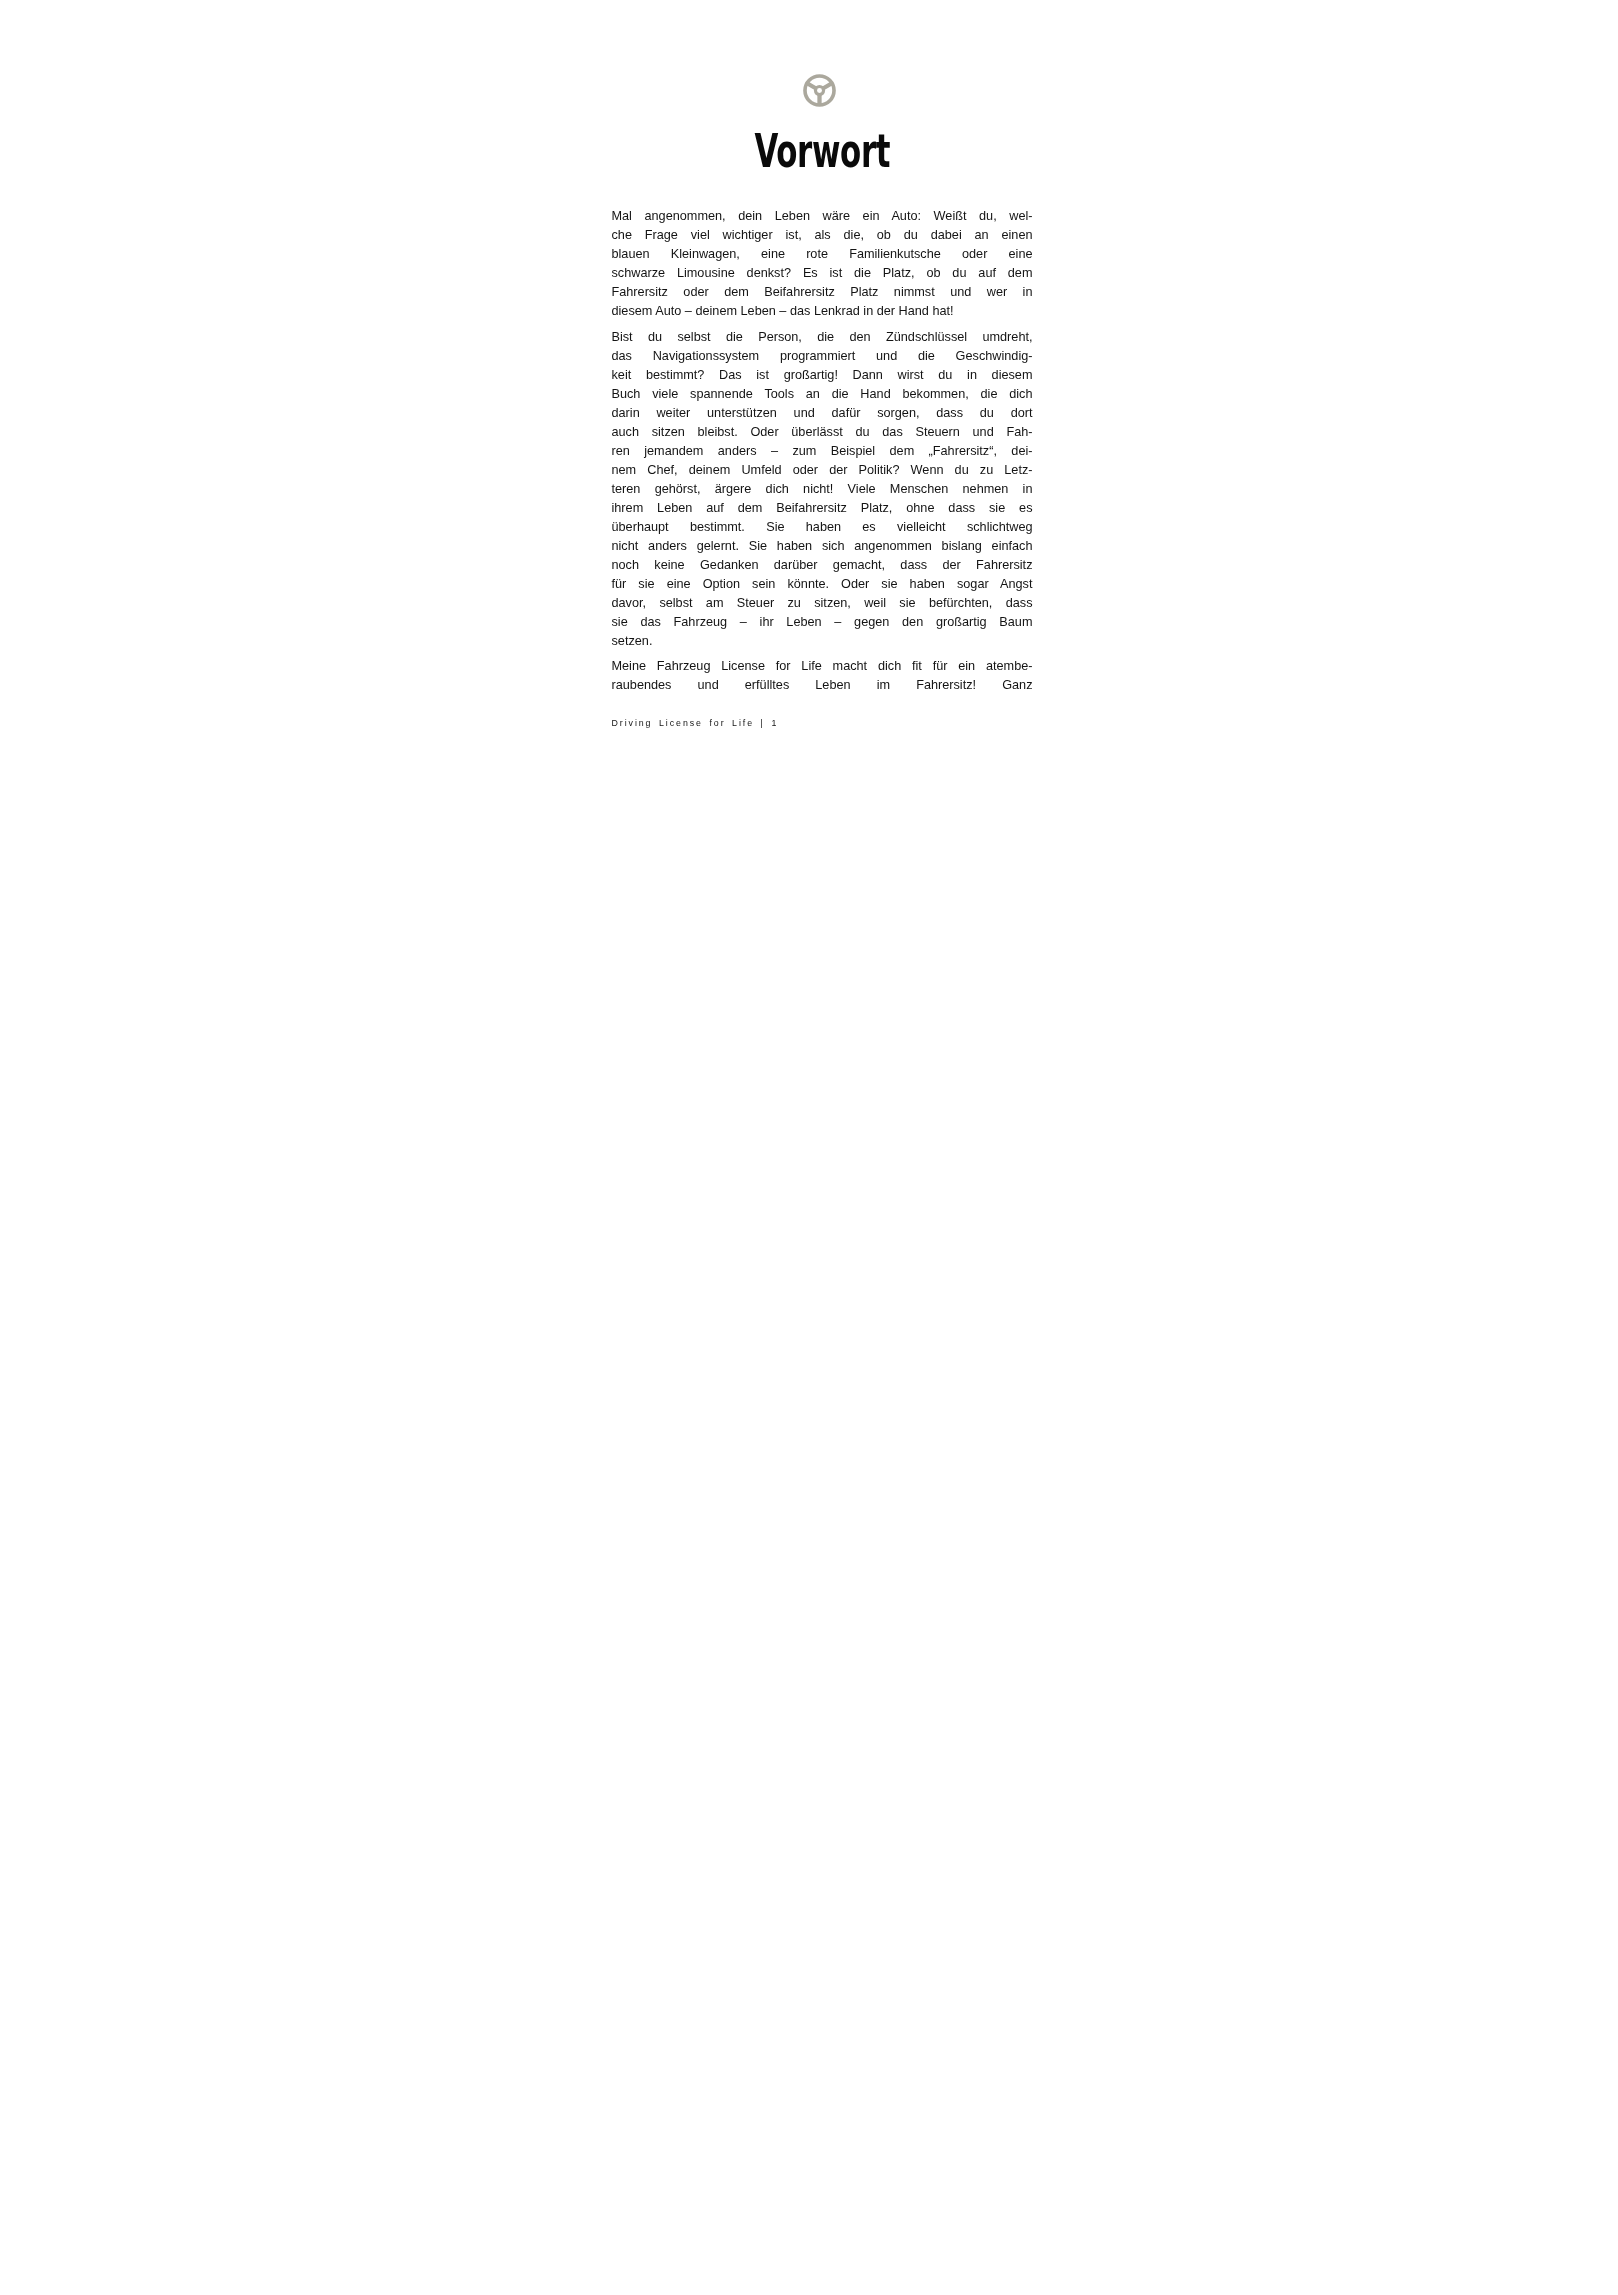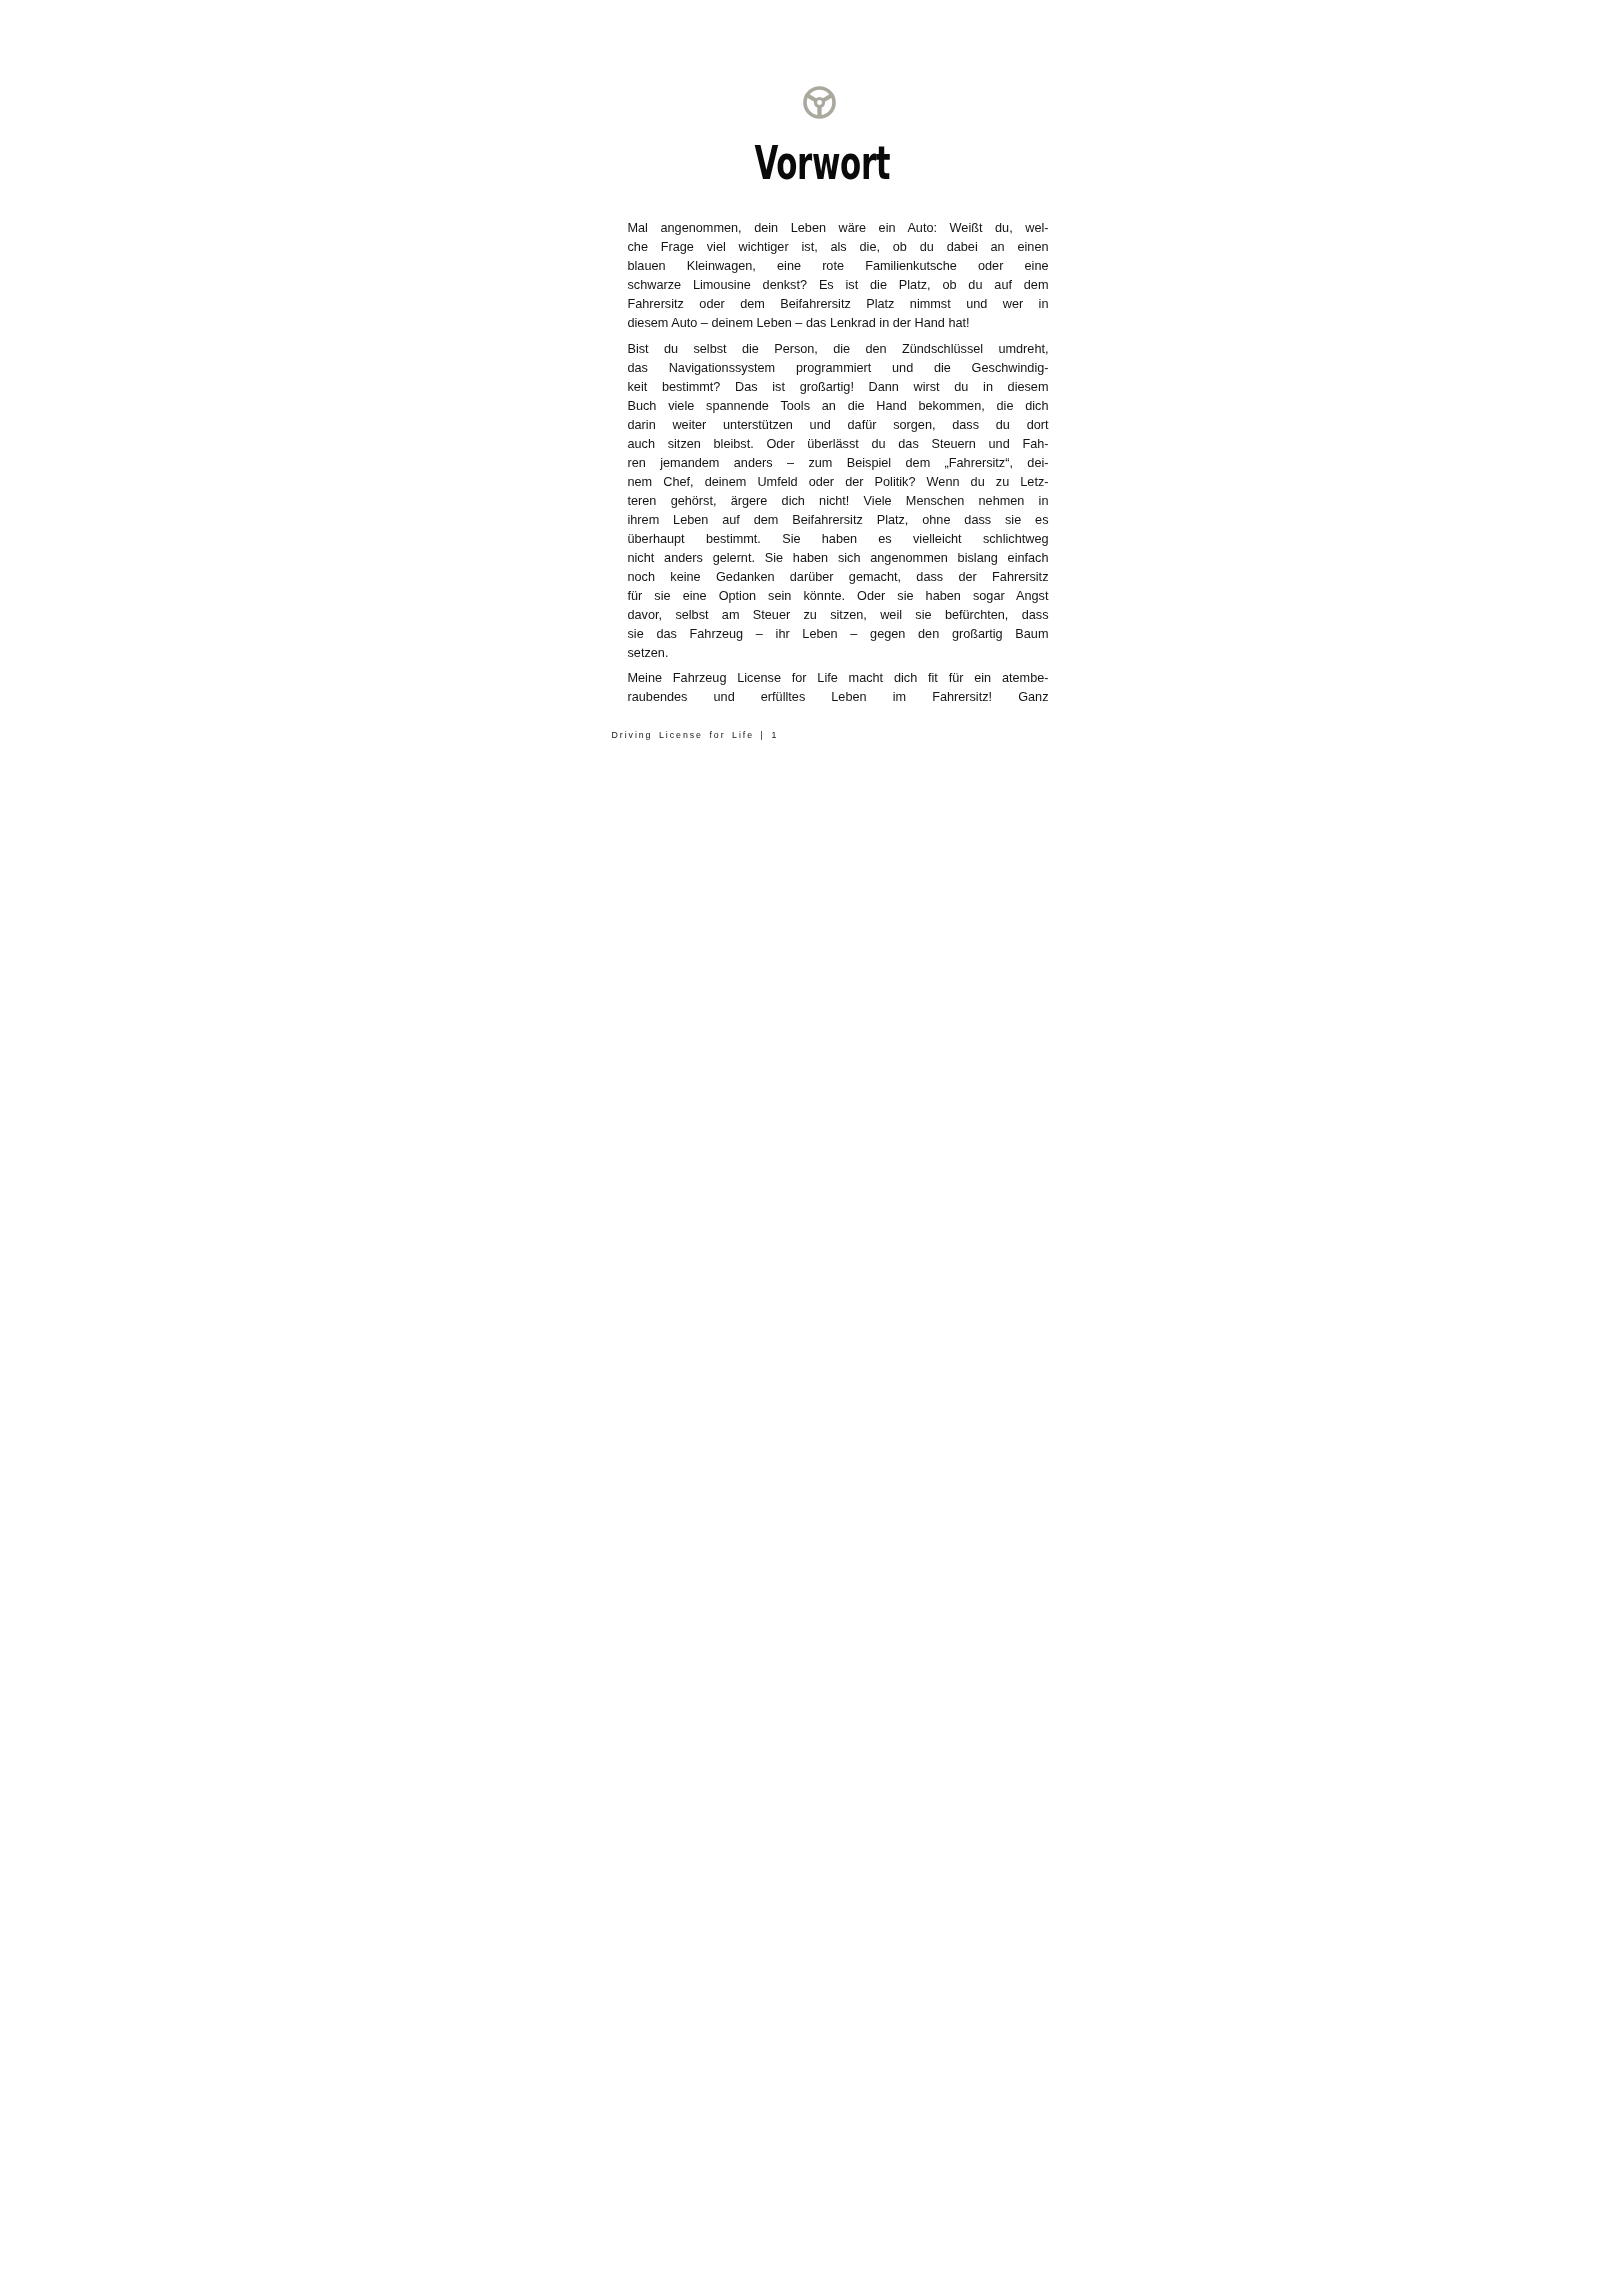--- a/index.html
+++ b/index.html
@@ -12,7 +12,7 @@
     position: relative;
     width: 539px;
     height: 765px;
-    margin: 12px auto;
+    margin: 0 auto;
     background: #ffffff;
     font-family: "Liberation Sans", sans-serif;
     overflow: hidden;

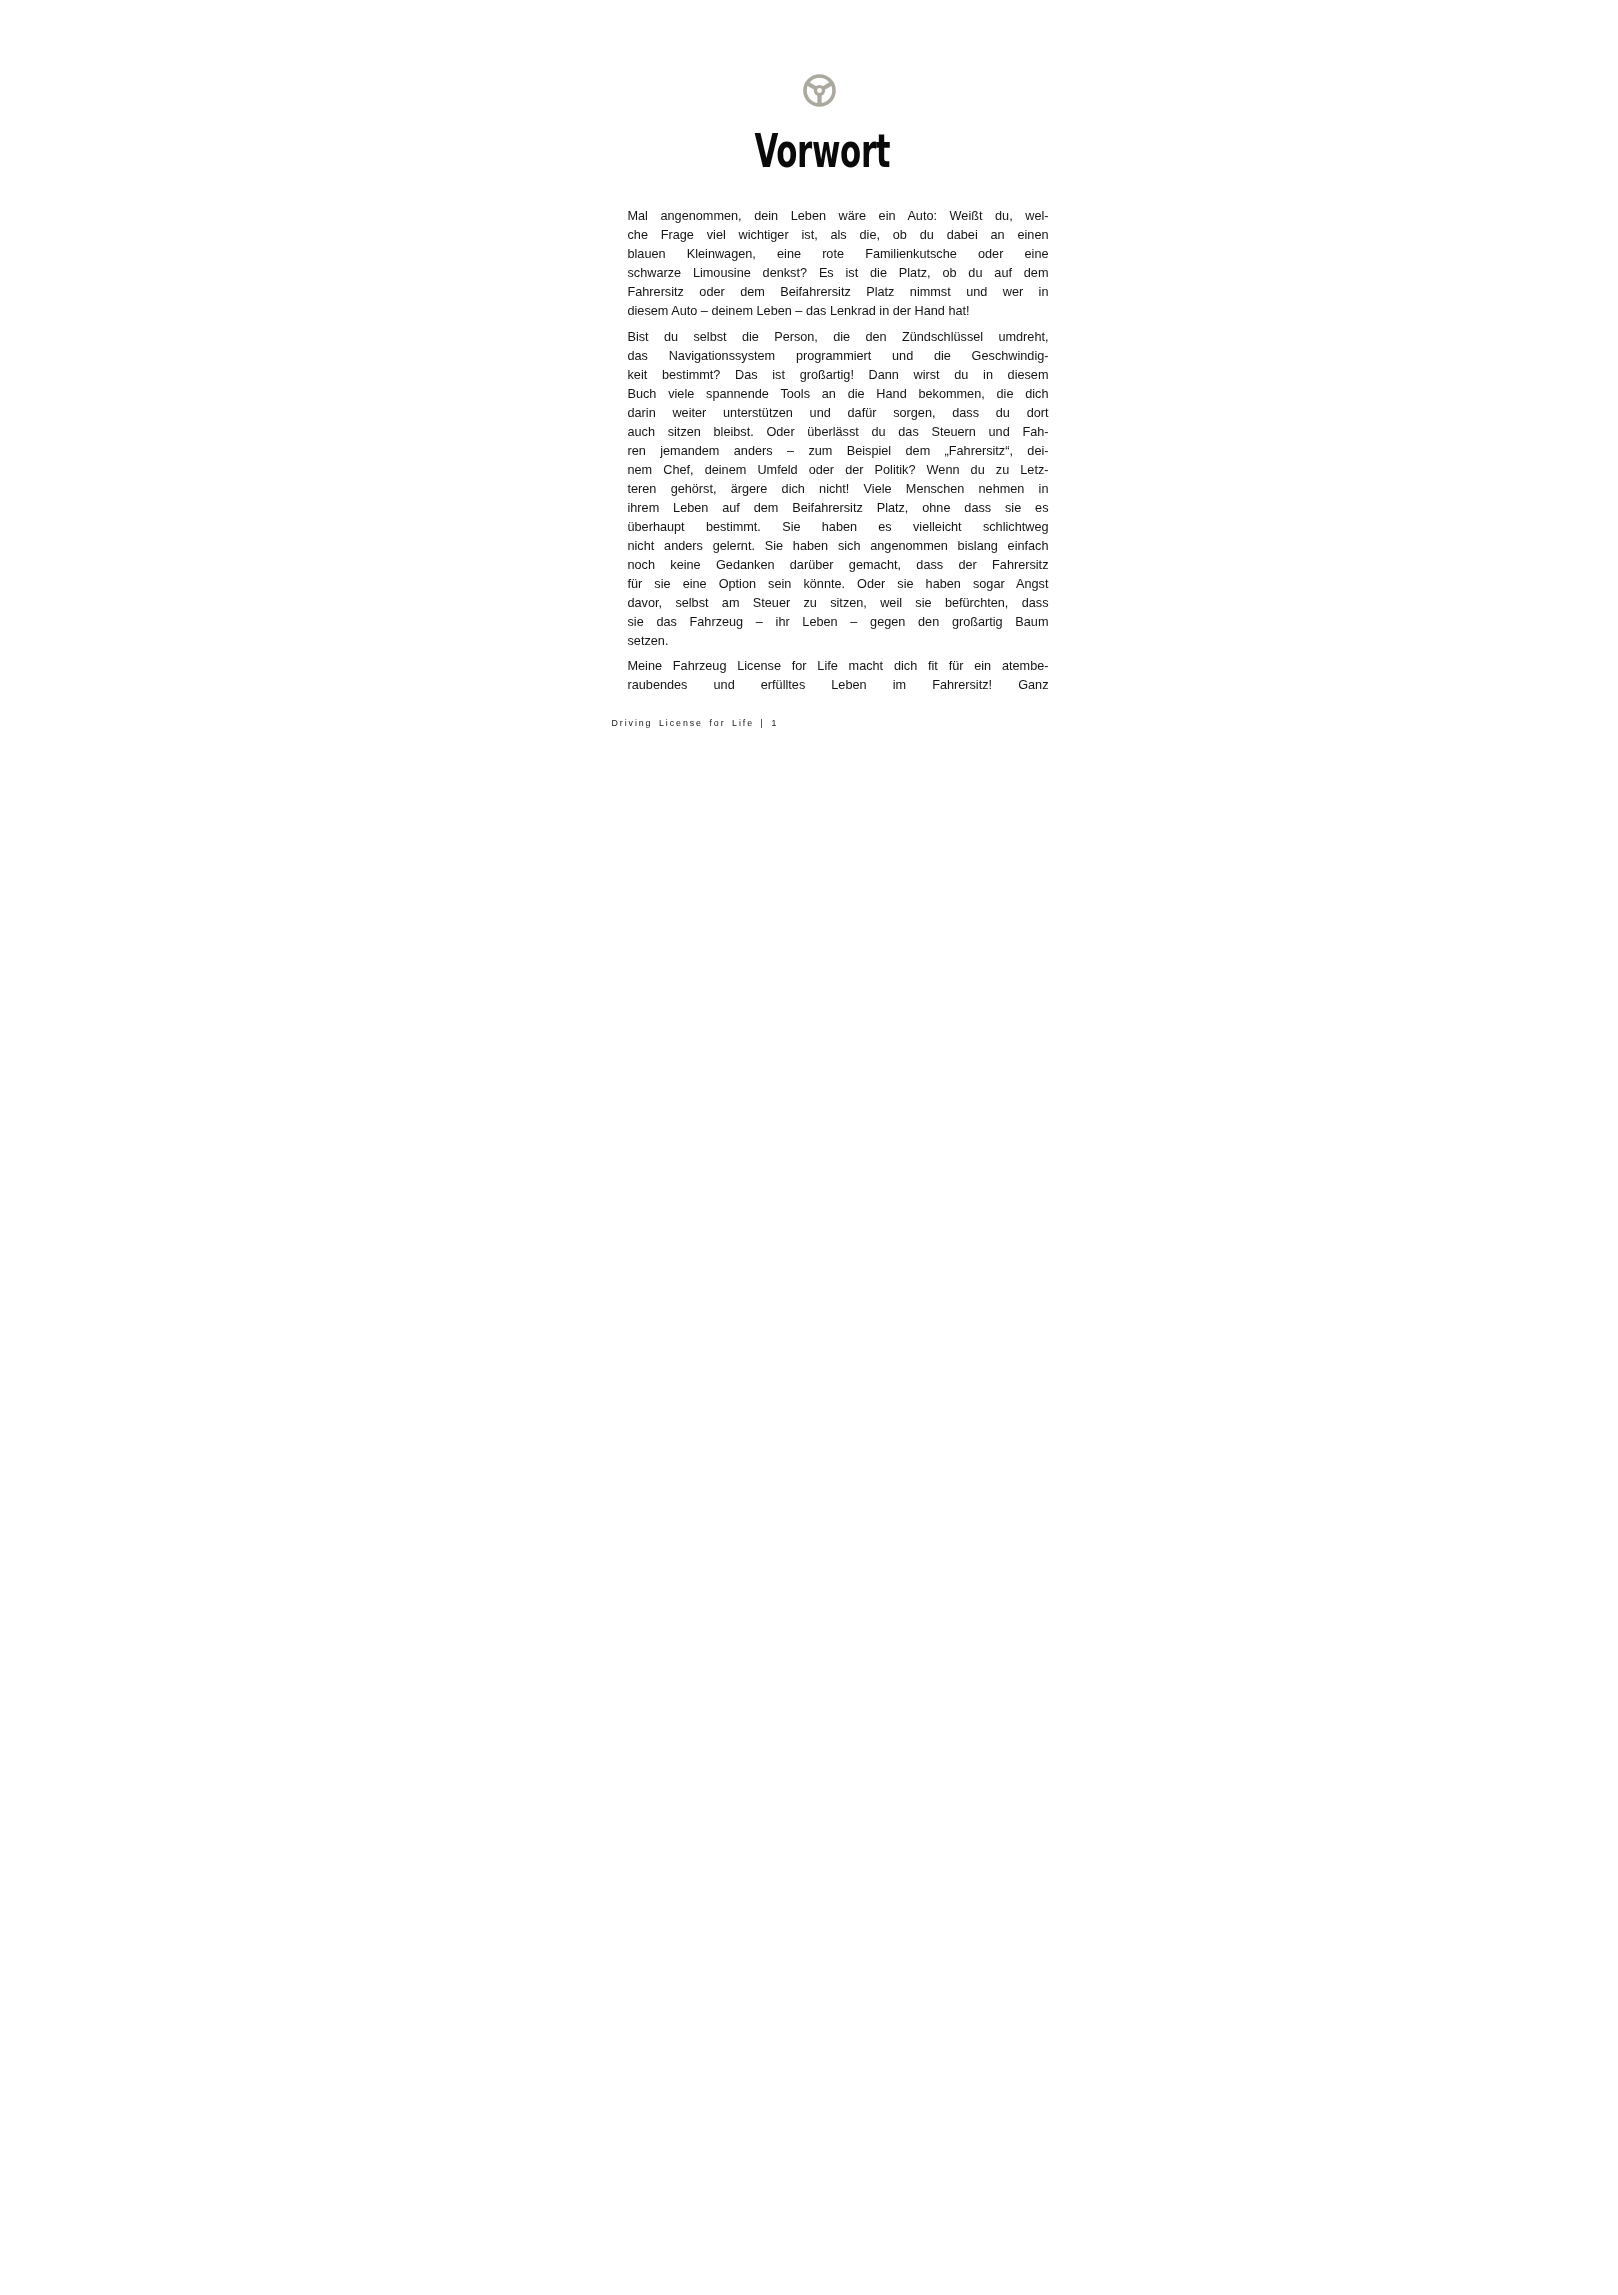--- a/index.html
+++ b/index.html
@@ -47,7 +47,7 @@
   .content {
     position: absolute;
     top: 207px;
-    left: 88px;
+    left: 72px;
     width: 421px;
     color: #141414;
     font-size: 12.7px;

